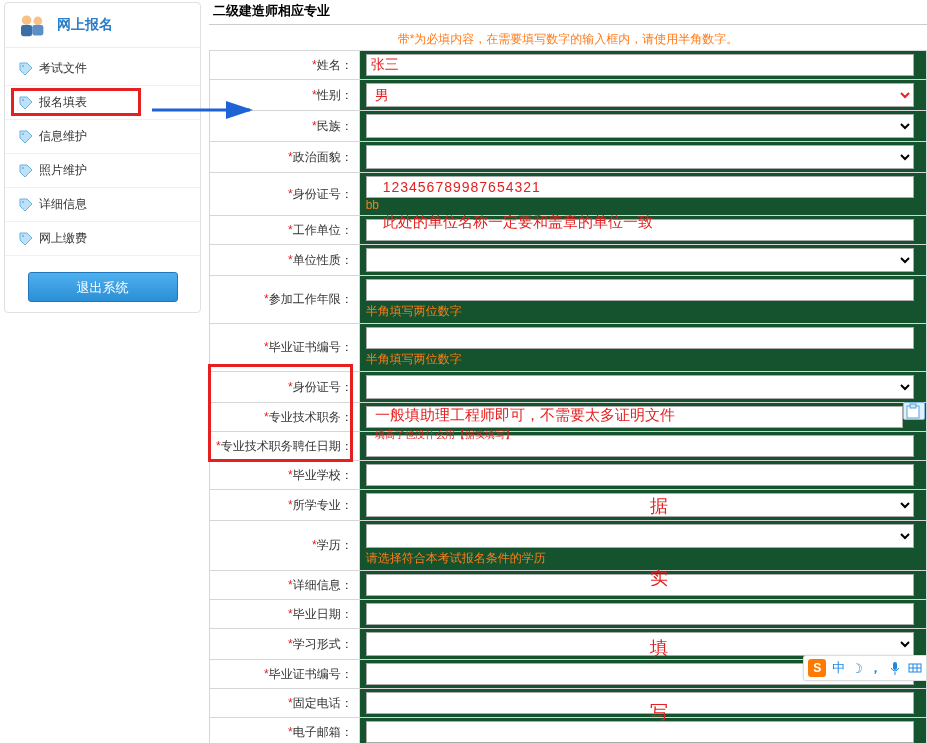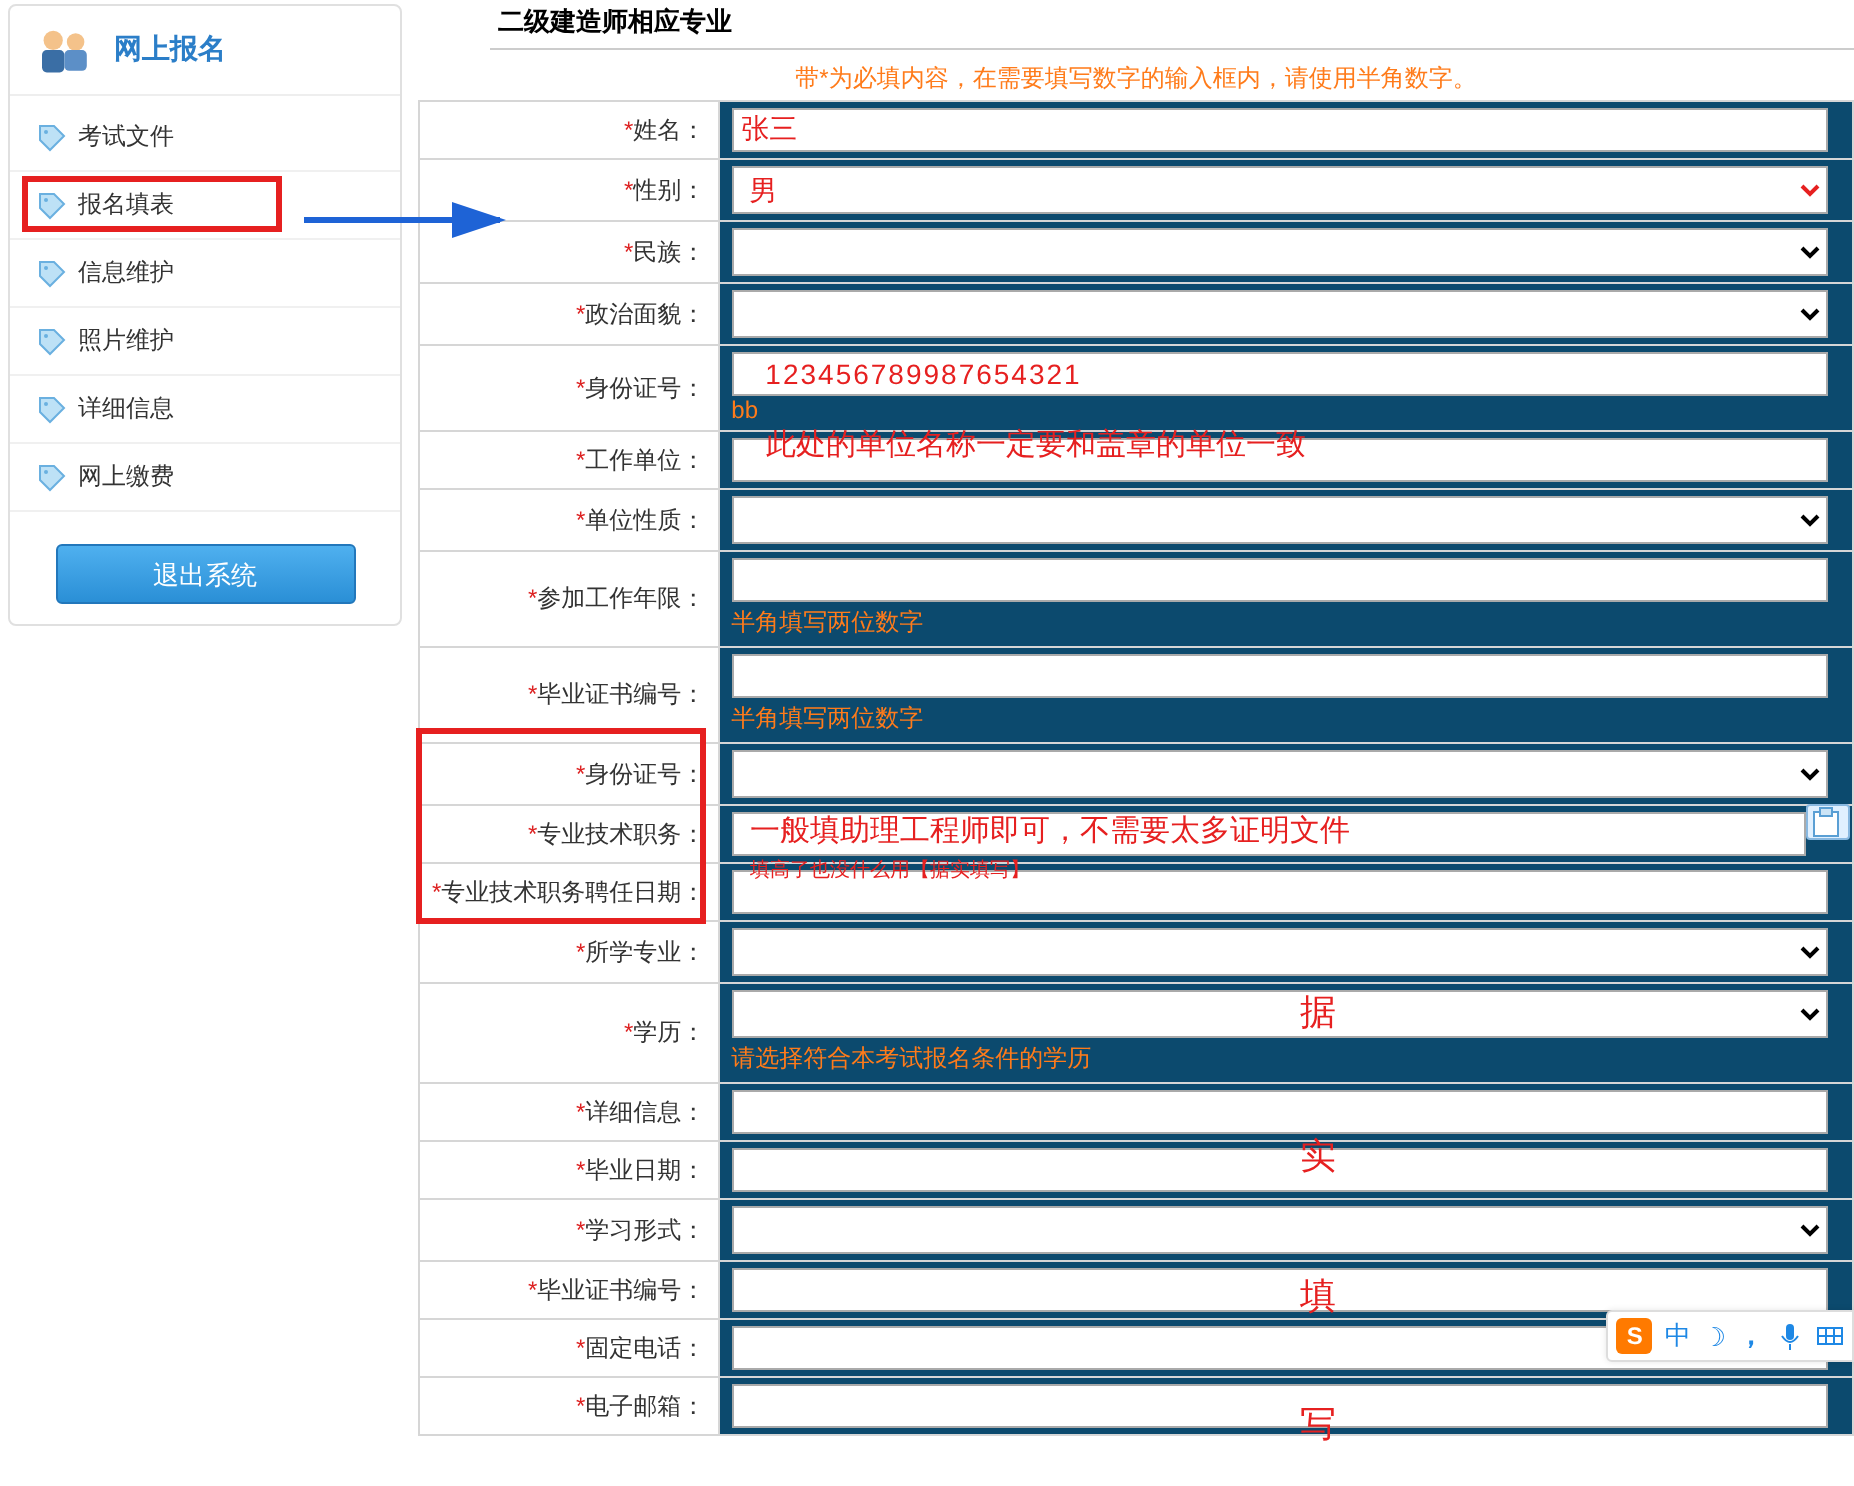--- a/index.html
+++ b/index.html
@@ -22,7 +22,7 @@
     
     
     .main { flex: 1; padding: 0 0 0 4px; position: relative; overflow: hidden; }
-    .form-title-bar { border-bottom: 1px solid #ccc; padding: 2px 0 4px 4px; font-weight: bold; font-size: 13px; margin-left: 36px; }
+    .form-title-bar { border-bottom: 1px solid #ccc; padding: 2px 0 4px 4px; font-weight: bold; font-size: 13px; }
     .form-hint { text-align: center; color: #ff7b1a; padding: 6px 0 2px 0; }
     
     table.form-table { width: 100%; border-collapse: collapse; }

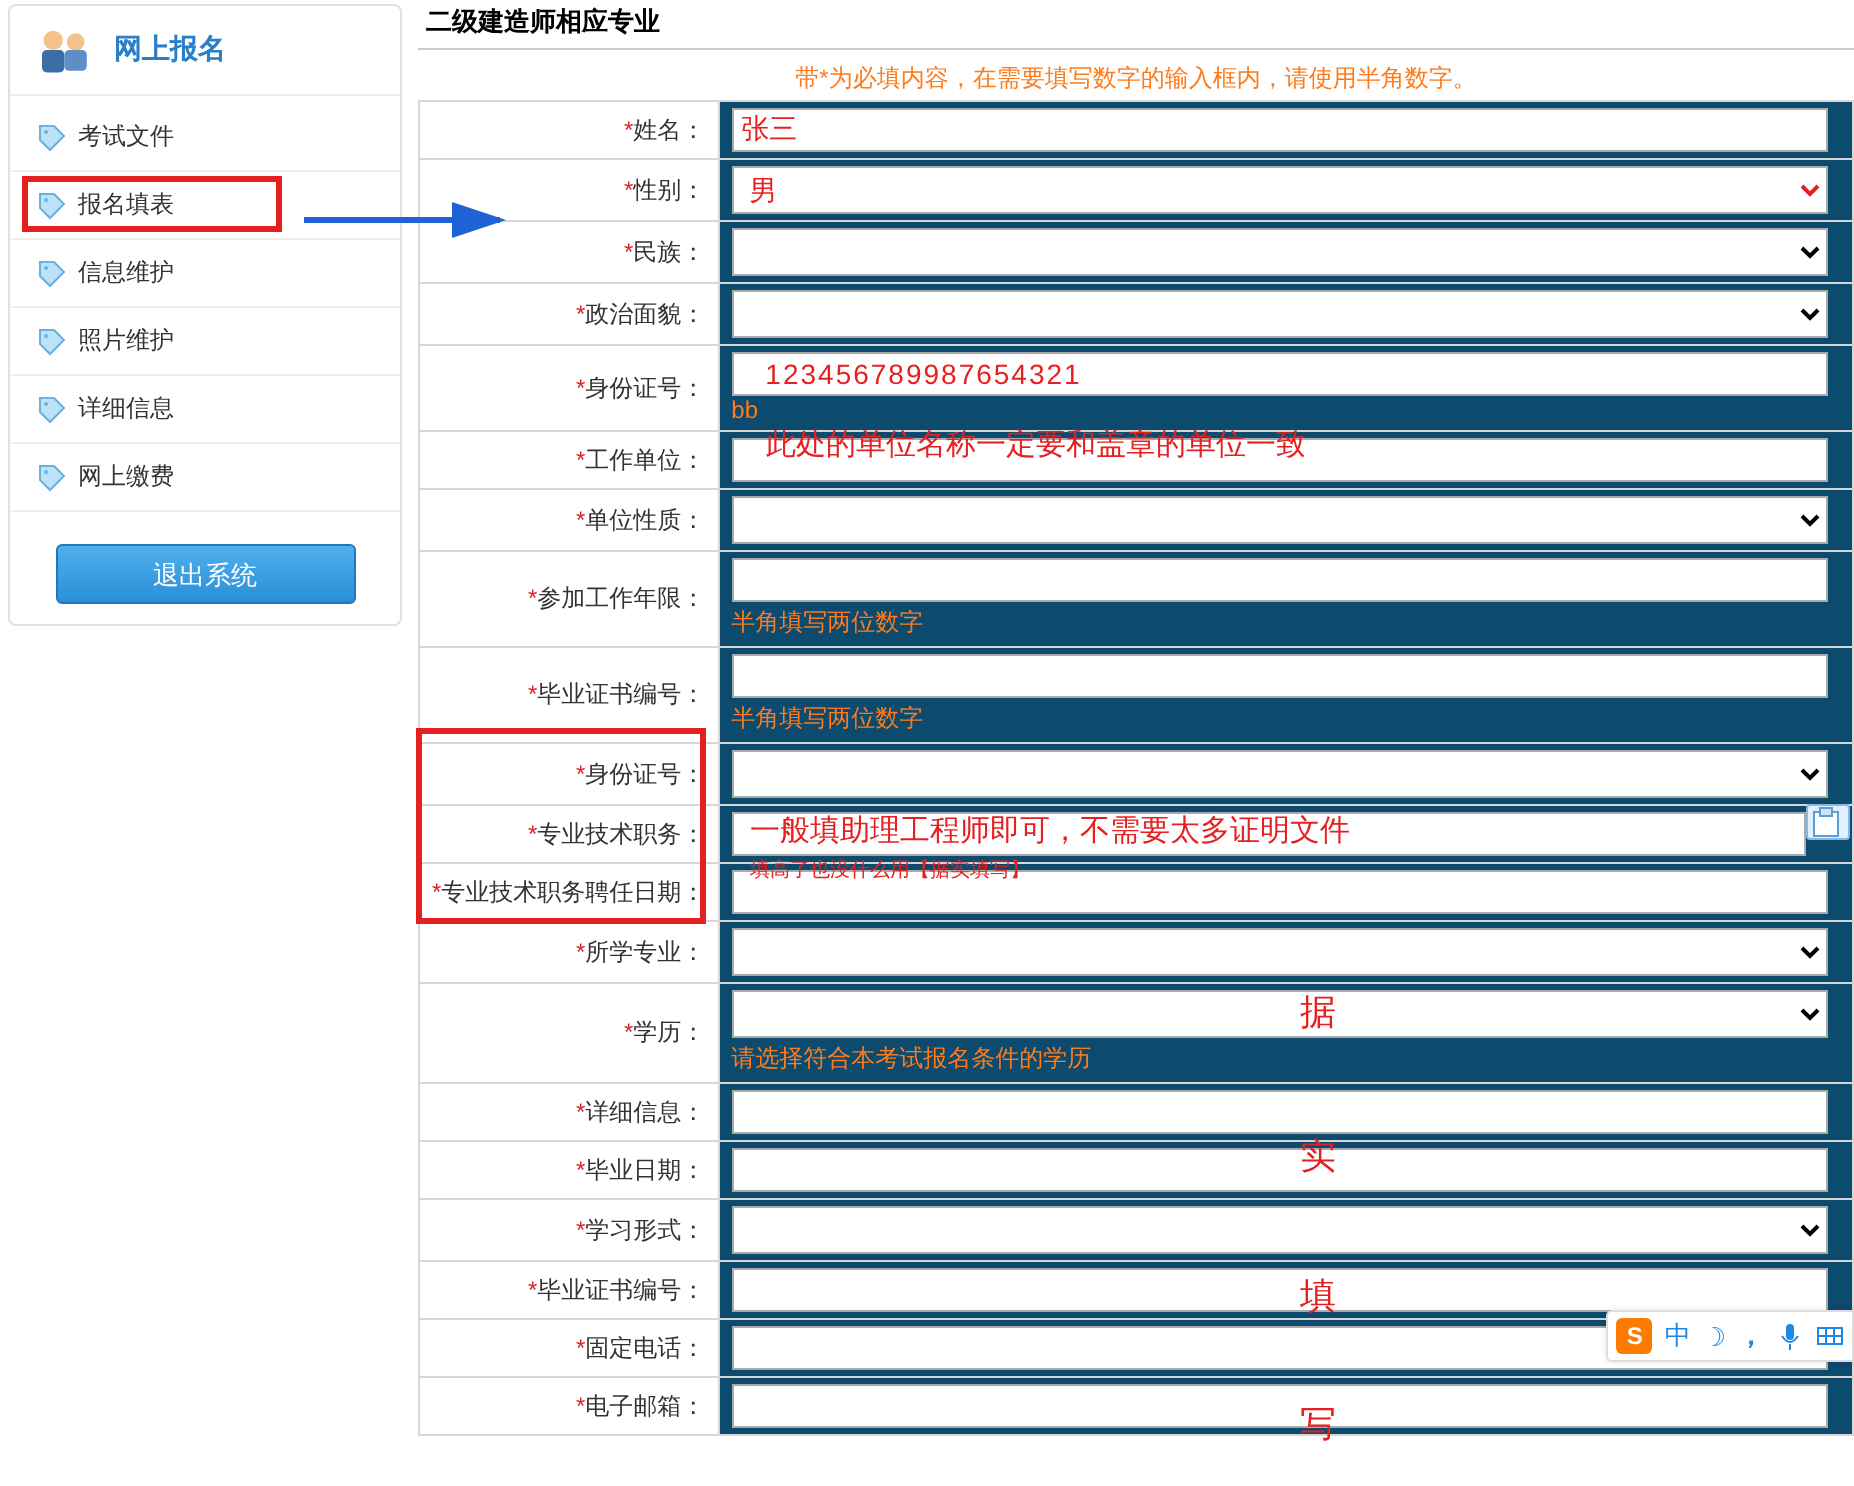--- a/index.html
+++ b/index.html
@@ -26,7 +26,7 @@
     .form-hint { text-align: center; color: #ff7b1a; padding: 6px 0 2px 0; }
     
     table.form-table { width: 100%; border-collapse: collapse; }
-    table.form-table td { border: 1px solid #d6d6d6; padding: 3px 6px; vertical-align: middle; background: #0c4a6e; }
+    table.form-table td { border: 1px solid #d6d6d6; padding: 3px 6px; vertical-align: middle; background: #14532d; }
     table.form-table td.label-cell { width: 140px; text-align: right; color: #333; background: #fff; height: 27px; white-space: nowrap; }
     table.form-table td.label-cell .req { color: #d22; }
     table.form-table td.field-cell { padding: 3px 6px; }

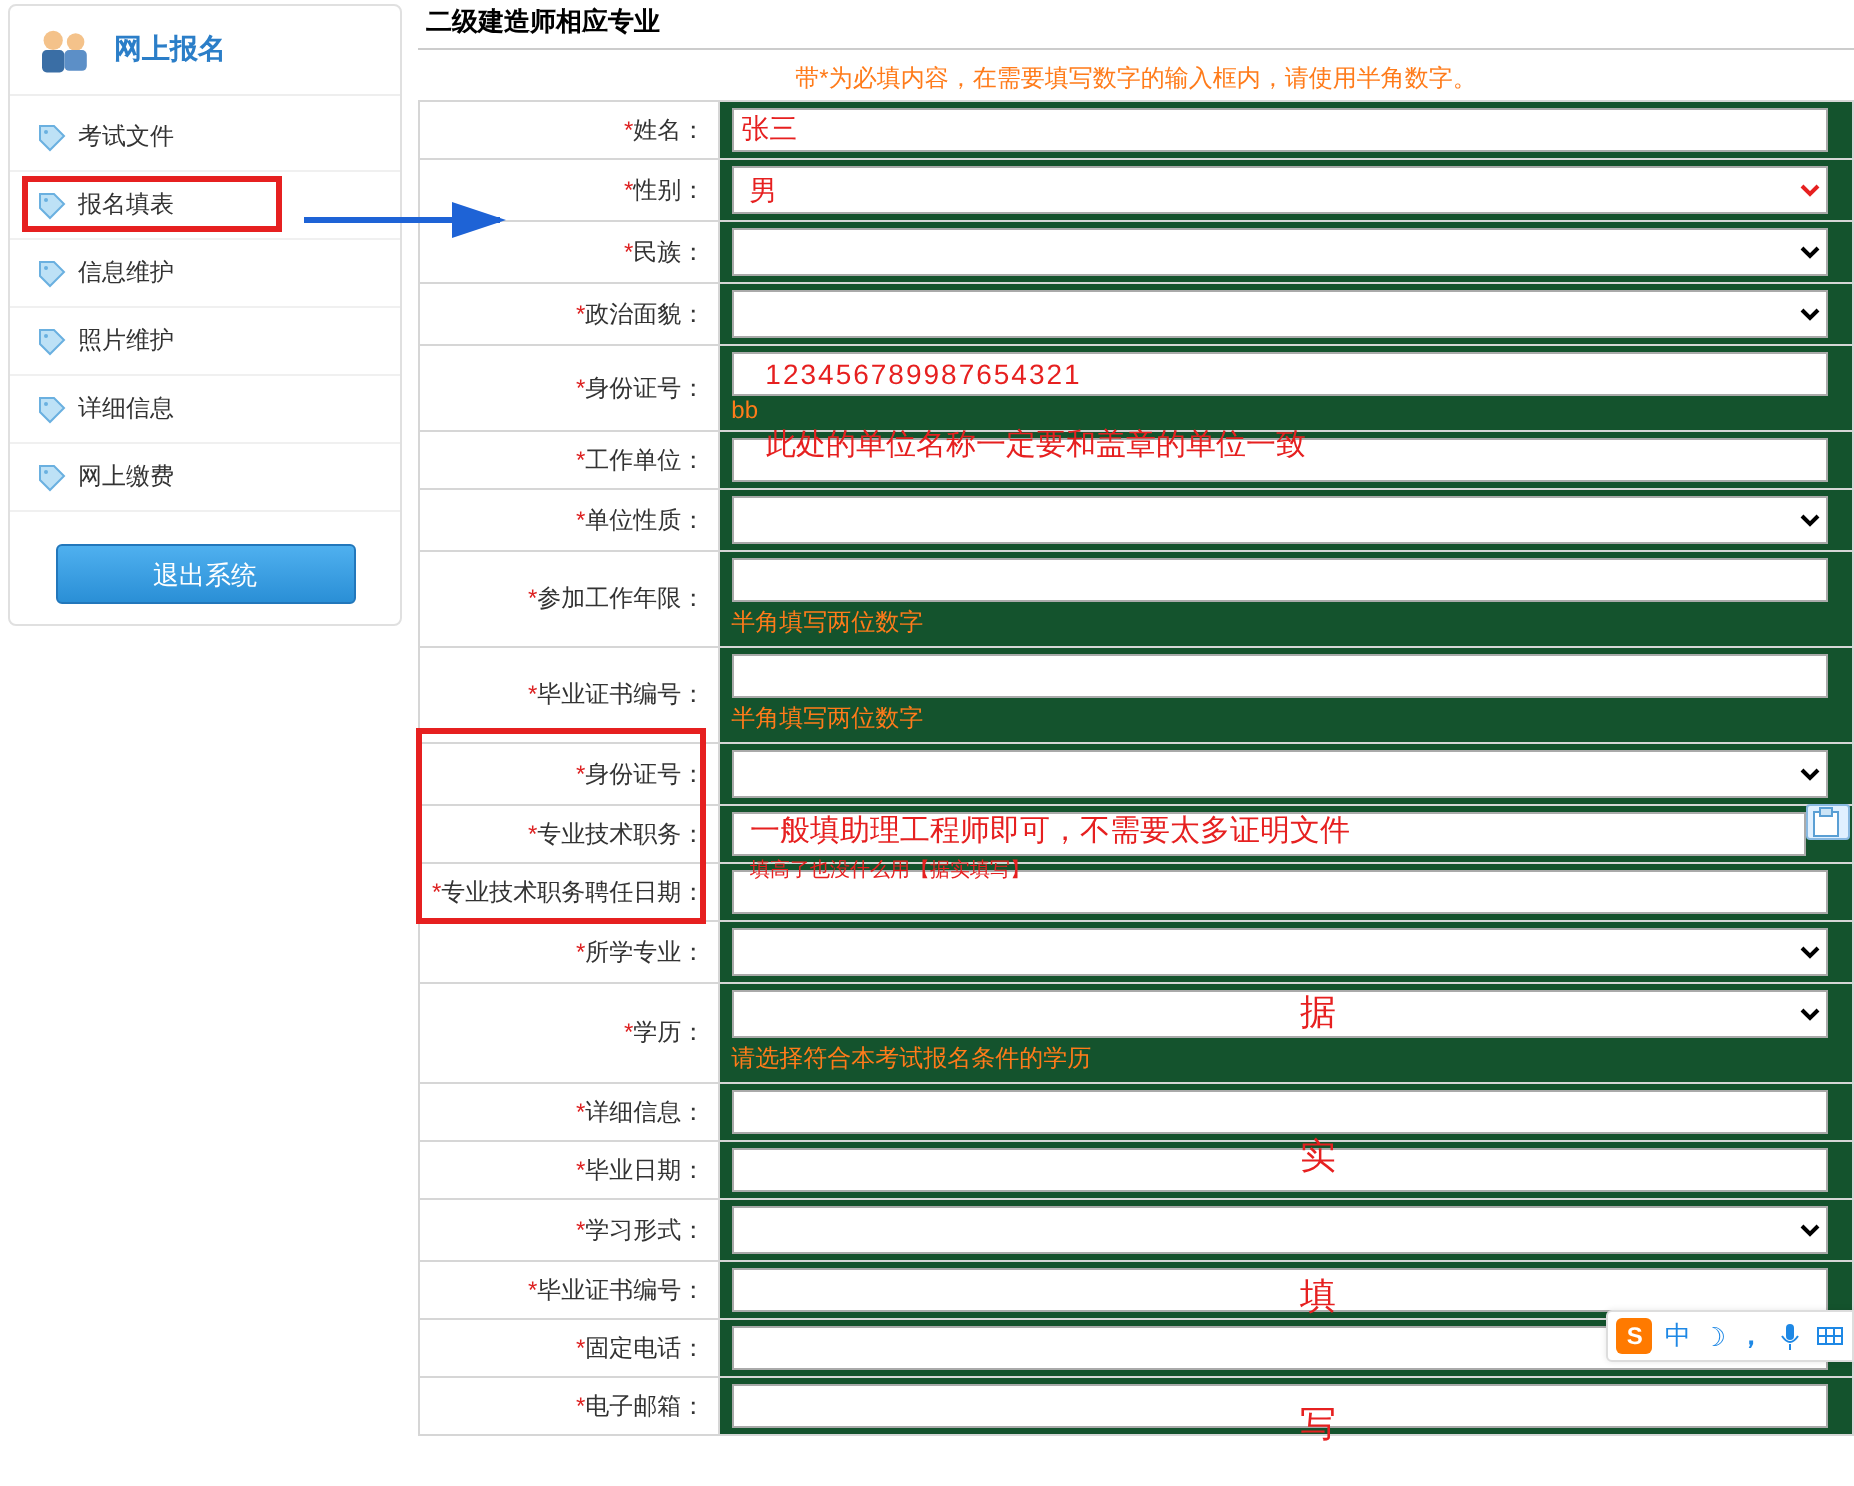--- a/index.html
+++ b/index.html
@@ -188,6 +188,10 @@
       </tr>
       <tr>
         <td class="label-cell" style="line-height:14px"><span class="req">*</span><span>专业技术职务聘任日期：</span></td>
+        <td class="field-cell"><input type="text" style=""></td>
+      </tr>
+      <tr>
+        <td class="label-cell"><span class="req">*</span><span>毕业学校：</span></td>
         <td class="field-cell"><input type="text" style=""></td>
       </tr>
       <tr>

